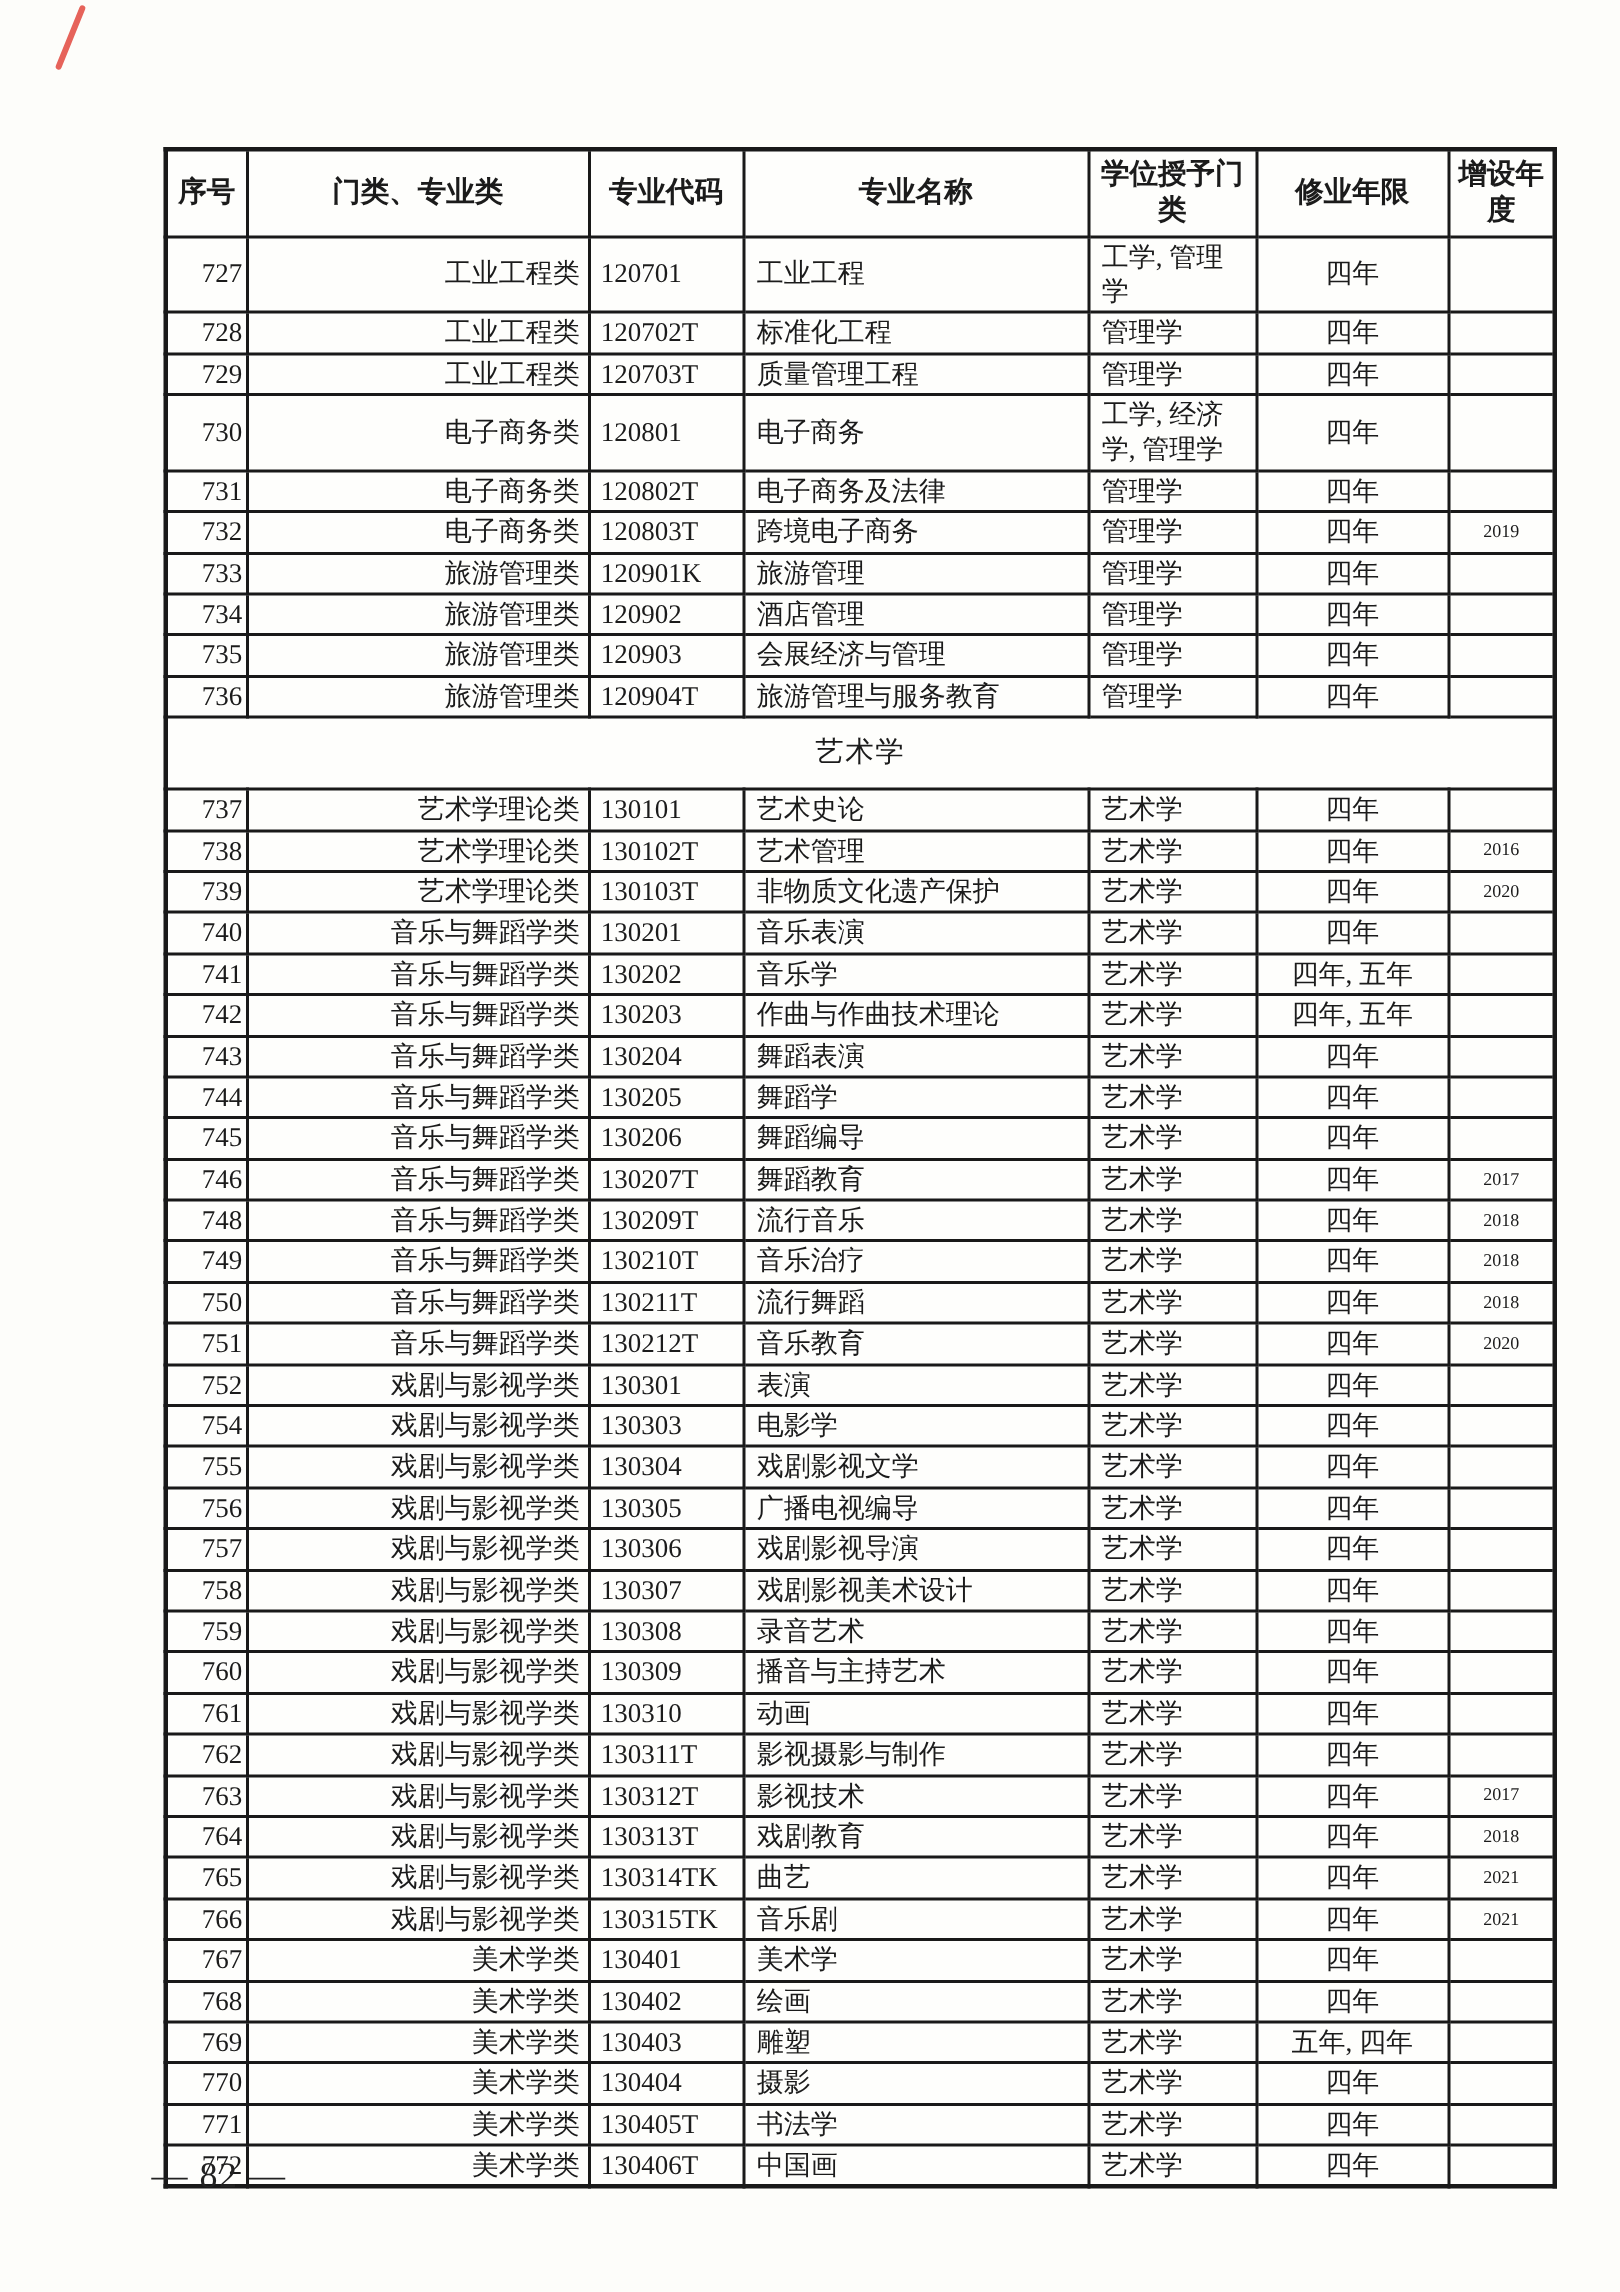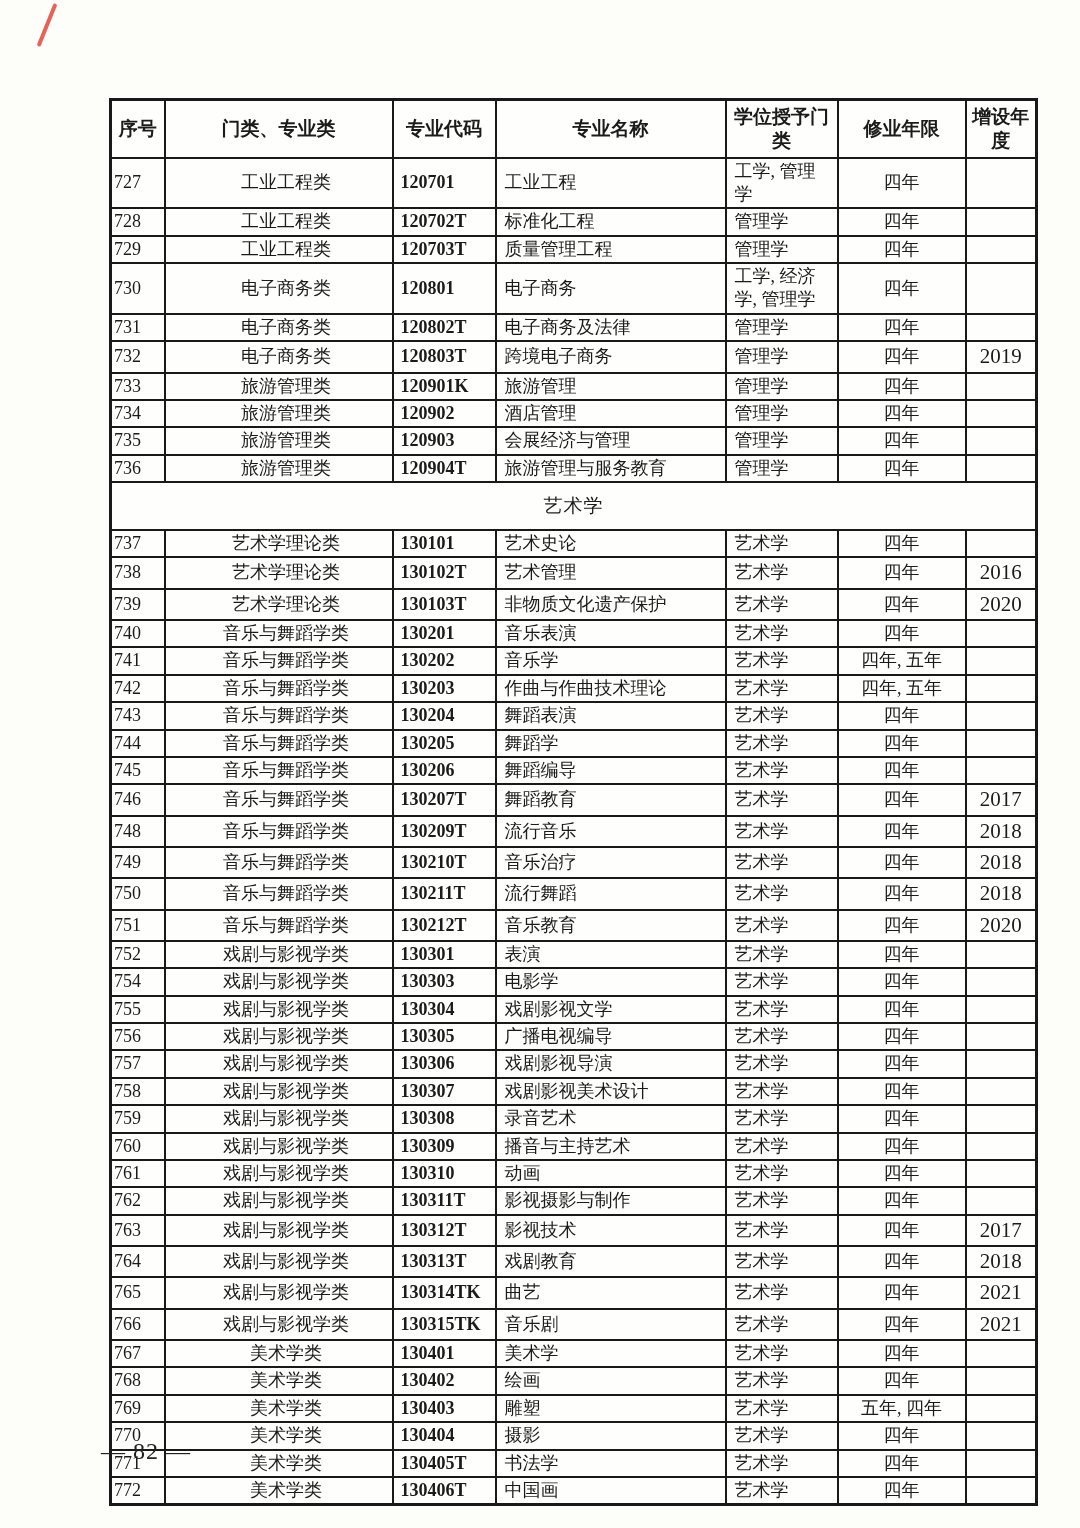--- a/index.html
+++ b/index.html
@@ -58,7 +58,7 @@
     font-size: 19px;
     letter-spacing: 1px;
   }
-  .c-no   { text-align: left; padding: 1px 2px; }
+  .c-no   { text-align: right; padding: 1px 2px; }
   .c-cat  { text-align: center; padding-left: 20px; }
   .c-code { text-align: left; padding-left: 7px; font-weight: bold; }
   .c-name { text-align: left; padding-left: 8px; }

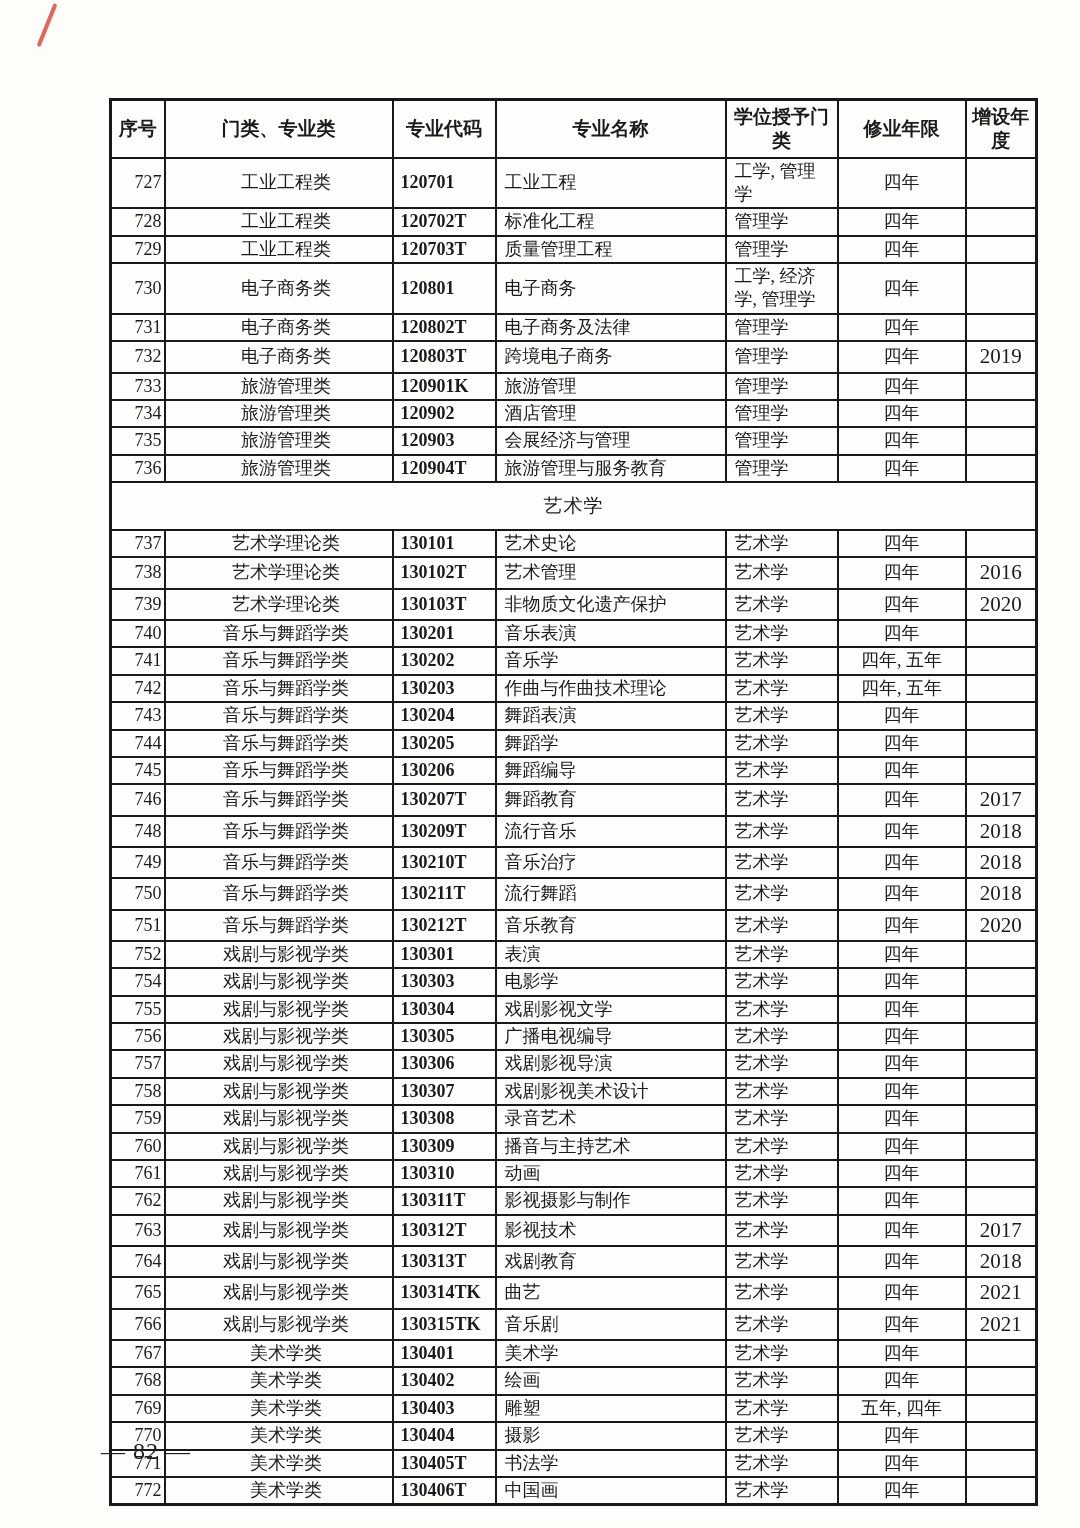--- a/index.html
+++ b/index.html
@@ -59,7 +59,7 @@
     letter-spacing: 1px;
   }
   .c-no   { text-align: right; padding: 1px 2px; }
-  .c-cat  { text-align: center; padding-left: 20px; }
+  .c-cat  { text-align: right; padding-left: 20px; }
   .c-code { text-align: left; padding-left: 7px; font-weight: bold; }
   .c-name { text-align: left; padding-left: 8px; }
   .c-degree { text-align: left; padding: 1px 8px; }

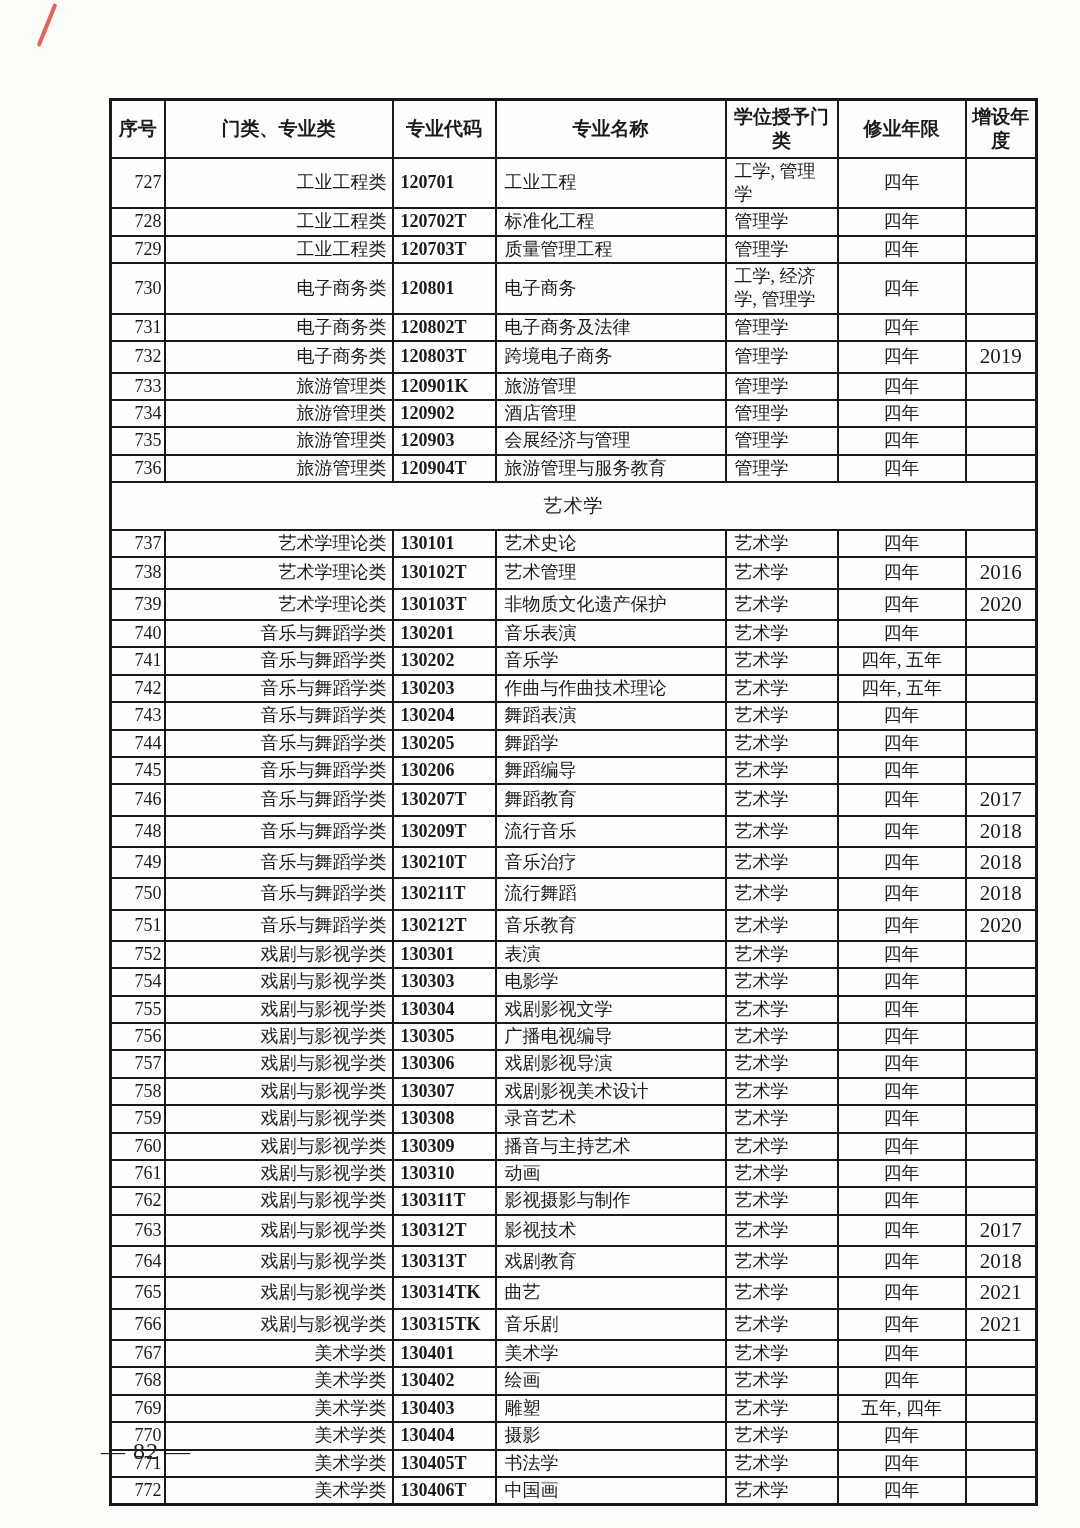--- a/index.html
+++ b/index.html
@@ -60,7 +60,7 @@
   }
   .c-no   { text-align: right; padding: 1px 2px; }
   .c-cat  { text-align: right; padding-left: 20px; }
-  .c-code { text-align: left; padding-left: 7px; font-weight: bold; }
+  .c-code { text-align: left; padding-left: 7px; }
   .c-name { text-align: left; padding-left: 8px; }
   .c-degree { text-align: left; padding: 1px 8px; }
   .c-years  { text-align: center; }

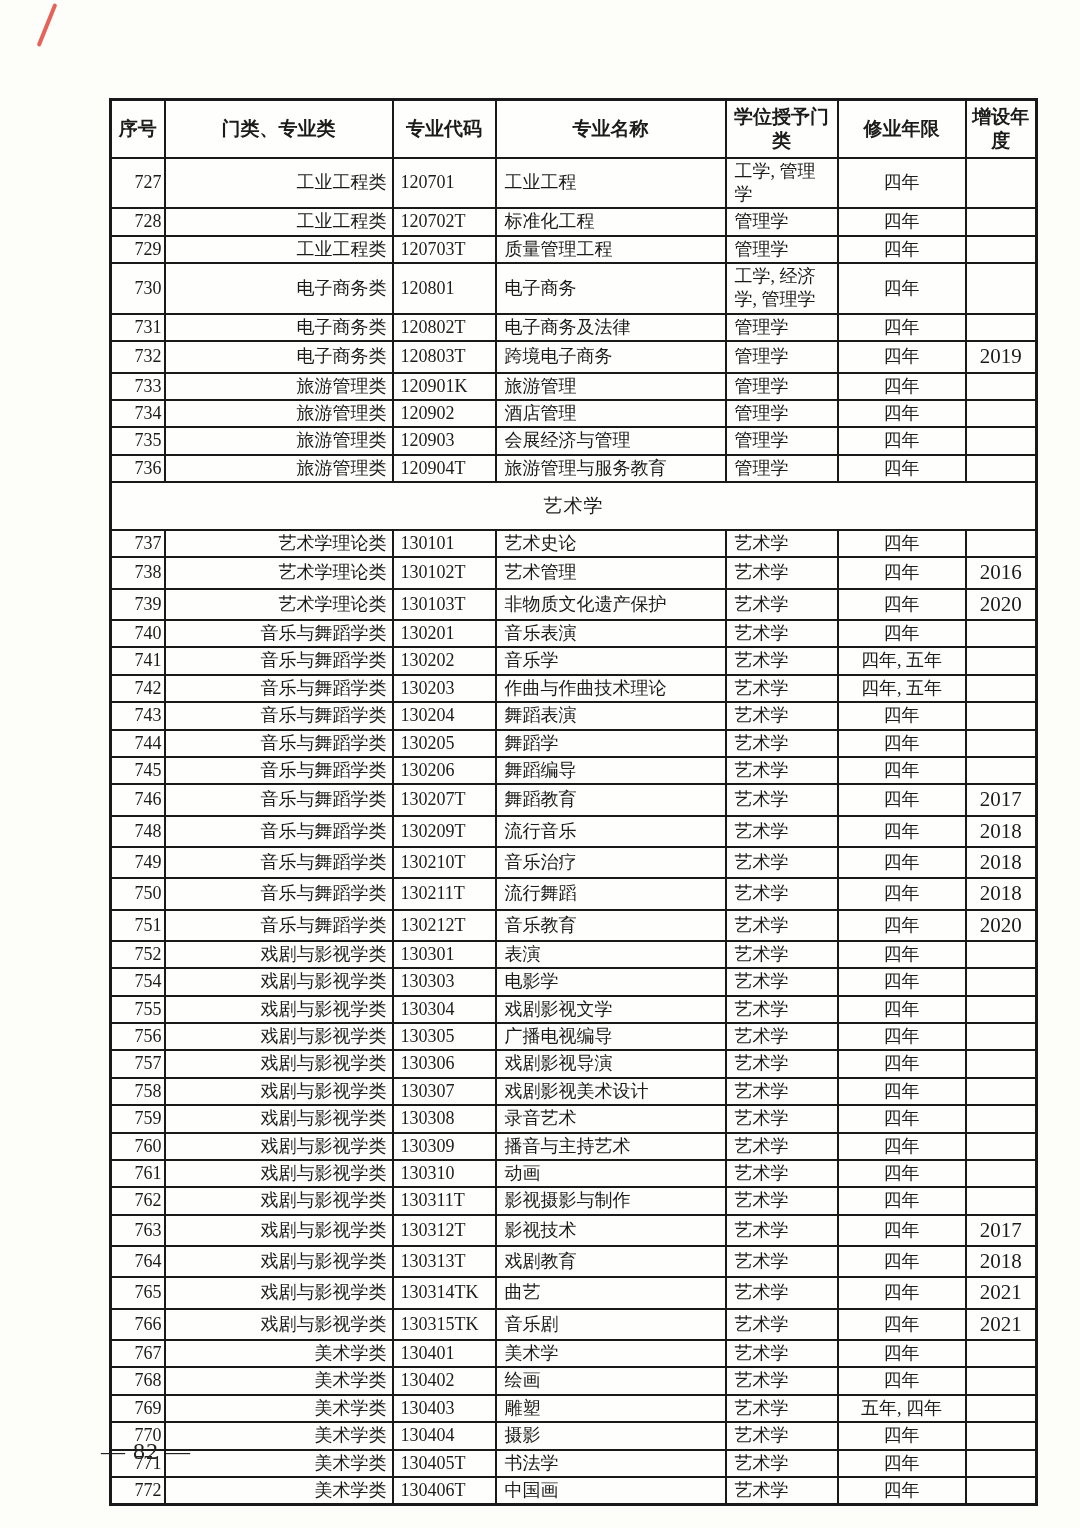--- a/index.html
+++ b/index.html
@@ -64,7 +64,7 @@
   .c-name { text-align: left; padding-left: 8px; }
   .c-degree { text-align: left; padding: 1px 8px; }
   .c-years  { text-align: center; }
-  .c-year   { text-align: center; font-size: 21px; }
+  .c-year   { text-align: center; font-size: 12px; }
   .footer {
     position: absolute;
     left: 70px; top: 1438px;

